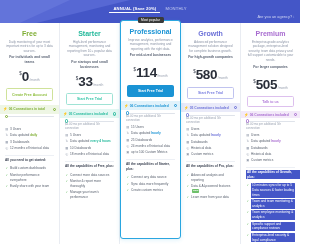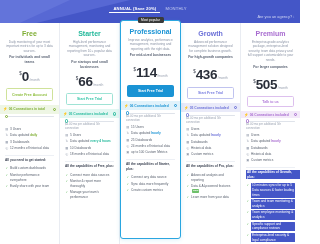--- a/index.html
+++ b/index.html
@@ -249,7 +249,7 @@
           <div class="plan-name" style="color:#23b99b">Starter</div>
           <div class="plan-desc">High-level performance management, monitoring and reporting from 10+ popular data sources.</div>
           <div class="plan-for">For startups and small businesses</div>
-          <div class="price-row"><span class="cur">$</span><span class="amt">66</span><span class="per">/month</span></div>
+          <div class="price-row"><span class="cur">$</span><span class="amt">33</span><span class="per">/month</span></div>
         </div>
         <a class="cta starter">Start Free Trial</a>
         <div class="conn-band c-starter">

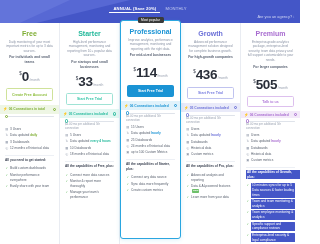--- a/index.html
+++ b/index.html
@@ -362,7 +362,7 @@
           <div class="plan-name" style="color:#6b70d8">Growth</div>
           <div class="plan-desc">Advanced performance management solution designed for complete business growth.</div>
           <div class="plan-for">For high-growth companies</div>
-          <div class="price-row"><span class="cur">$</span><span class="amt">436</span><span class="per">/month</span></div>
+          <div class="price-row"><span class="cur">$</span><span class="amt">580</span><span class="per">/month</span></div>
         </div>
         <a class="cta growth">Start Free Trial</a>
         <div class="conn-band c-growth">

